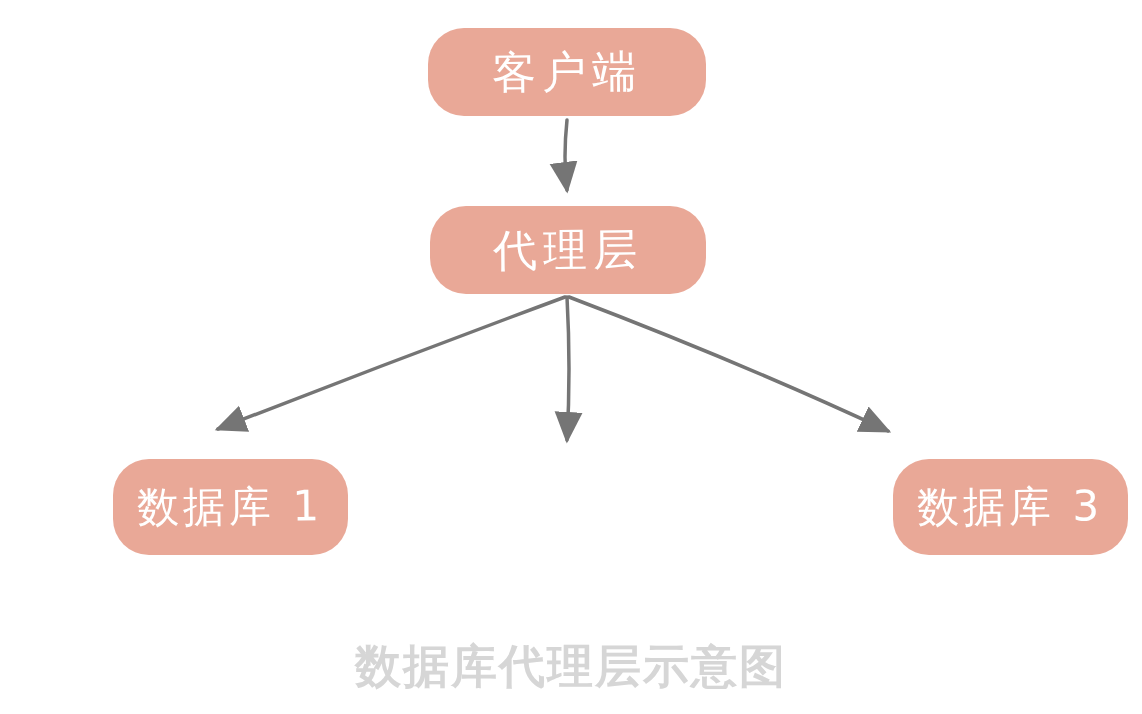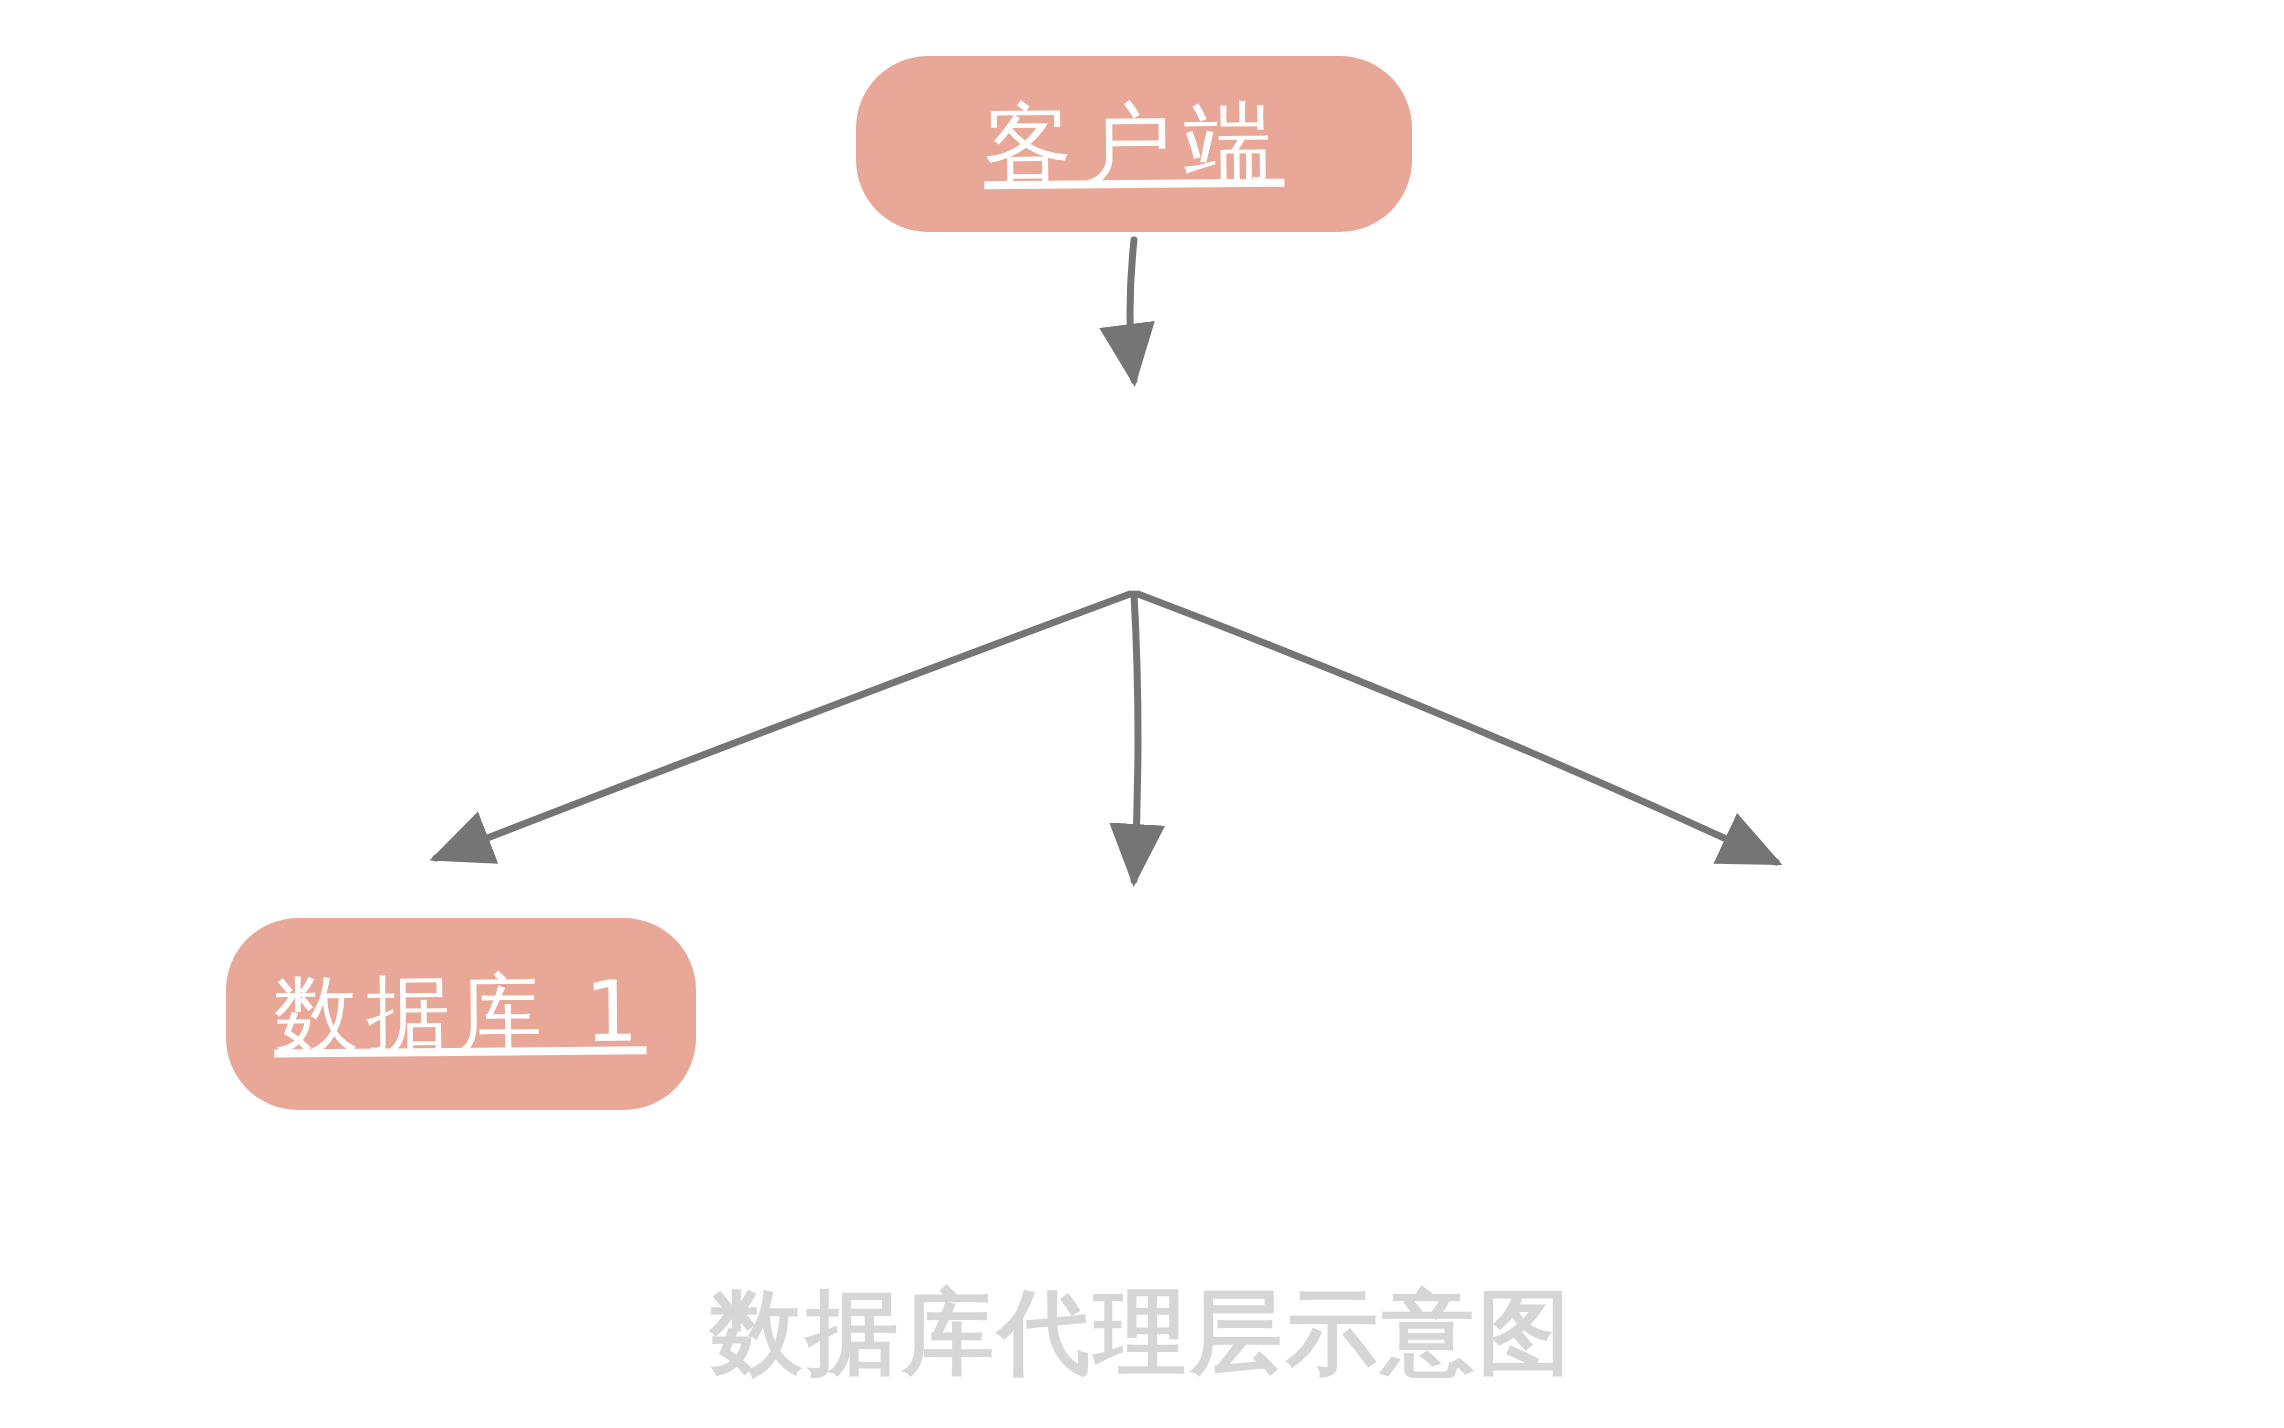--- a/index.html
+++ b/index.html
@@ -45,7 +45,6 @@
     color: var(--node-text);
     letter-spacing: 6px;
     text-align: right;
-    text-decoration: underline;
   }
   .node .label {
     white-space: nowrap;

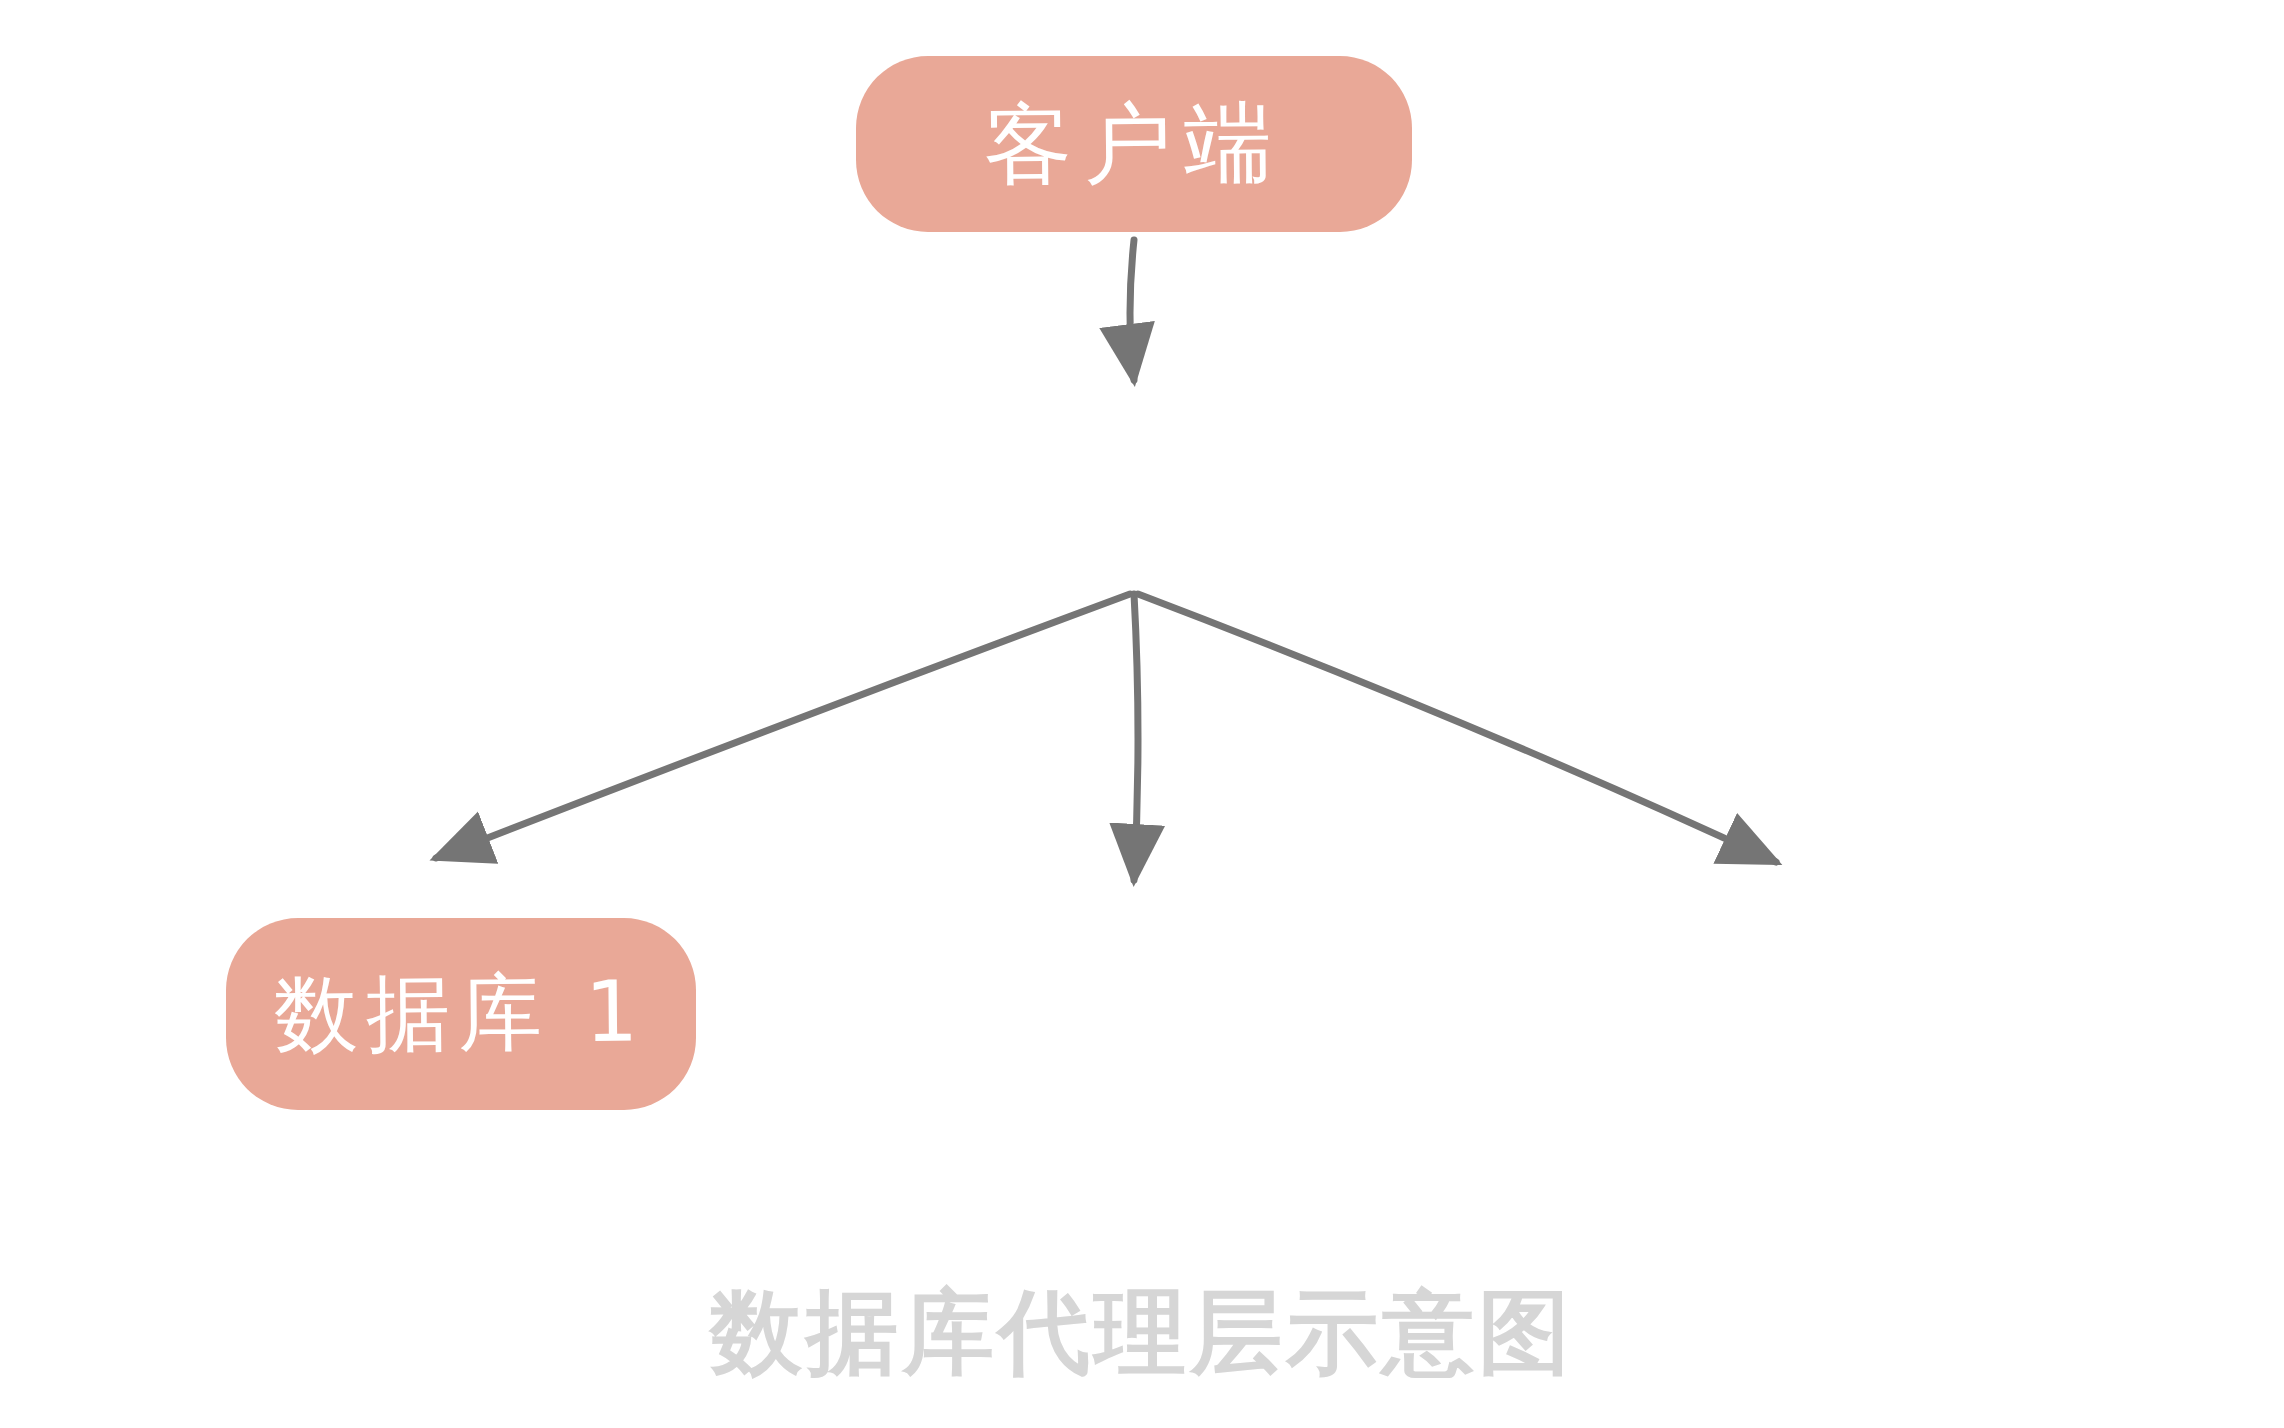--- a/index.html
+++ b/index.html
@@ -90,6 +90,9 @@
     <span class="label">客户端</span>
   </div>
 
+  <div class="node node-proxy">
+    <span class="label">代理层</span>
+  </div>
 
   <div class="node node-db node-db1">
     <span class="label">数据库 1</span>

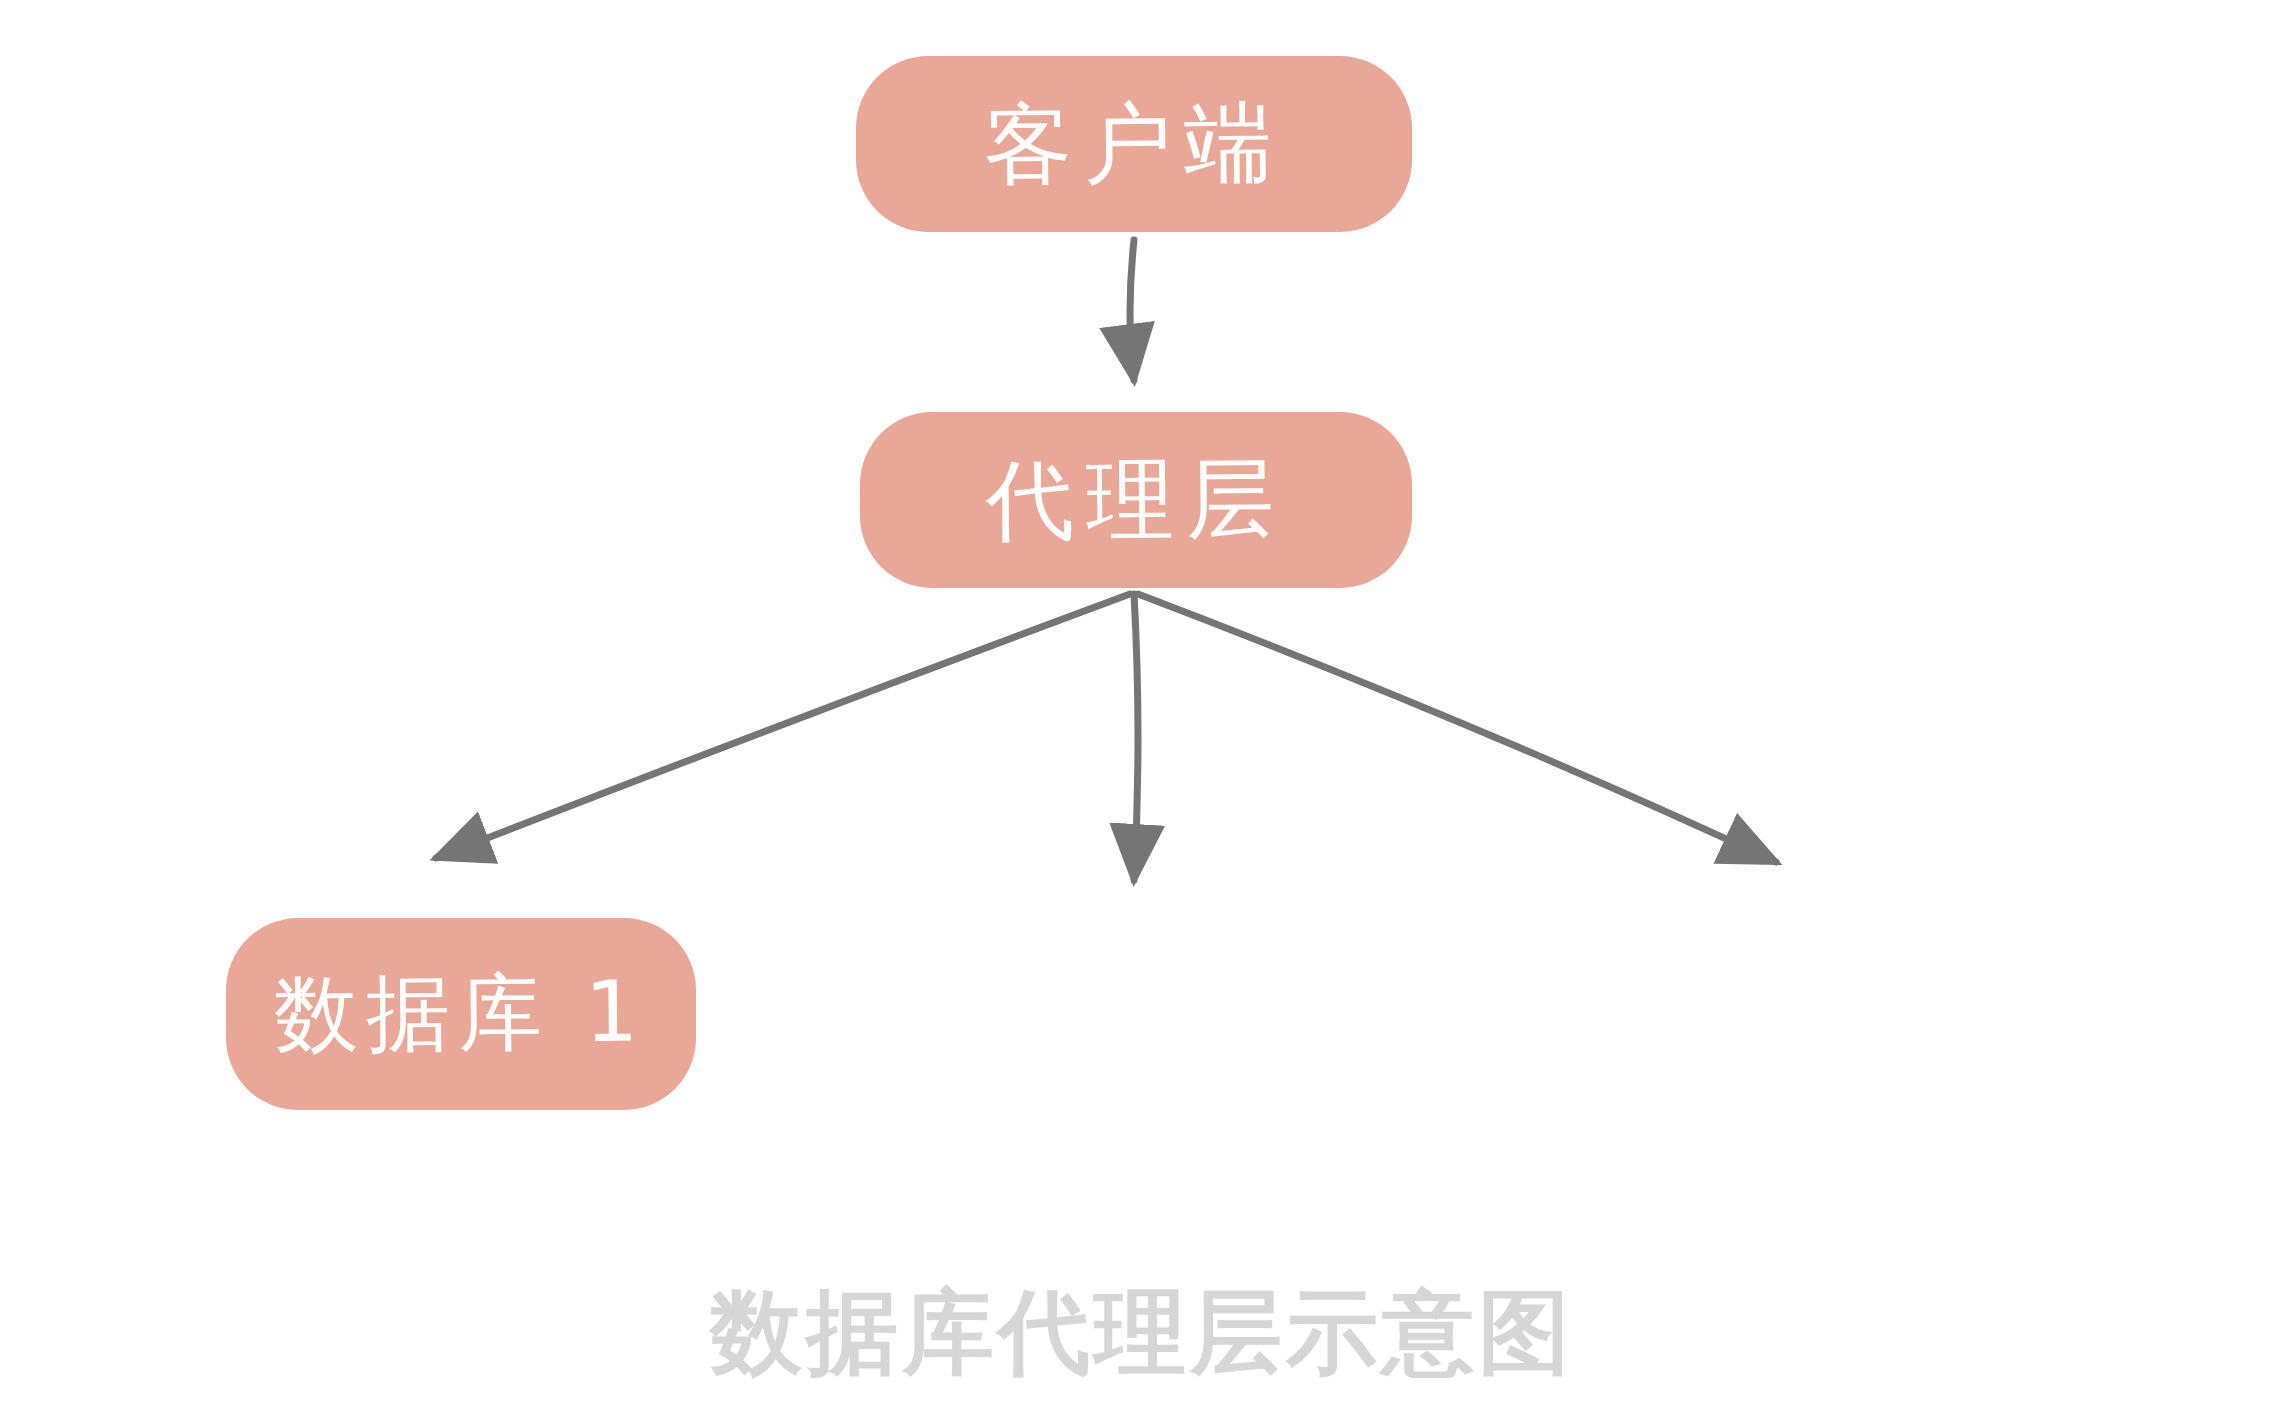--- a/index.html
+++ b/index.html
@@ -99,6 +99,9 @@
   </div>
 
 
+  <div class="node node-db node-db3">
+    <span class="label">数据库 3</span>
+  </div>
 
   <div class="caption">数据库代理层示意图</div>
 

